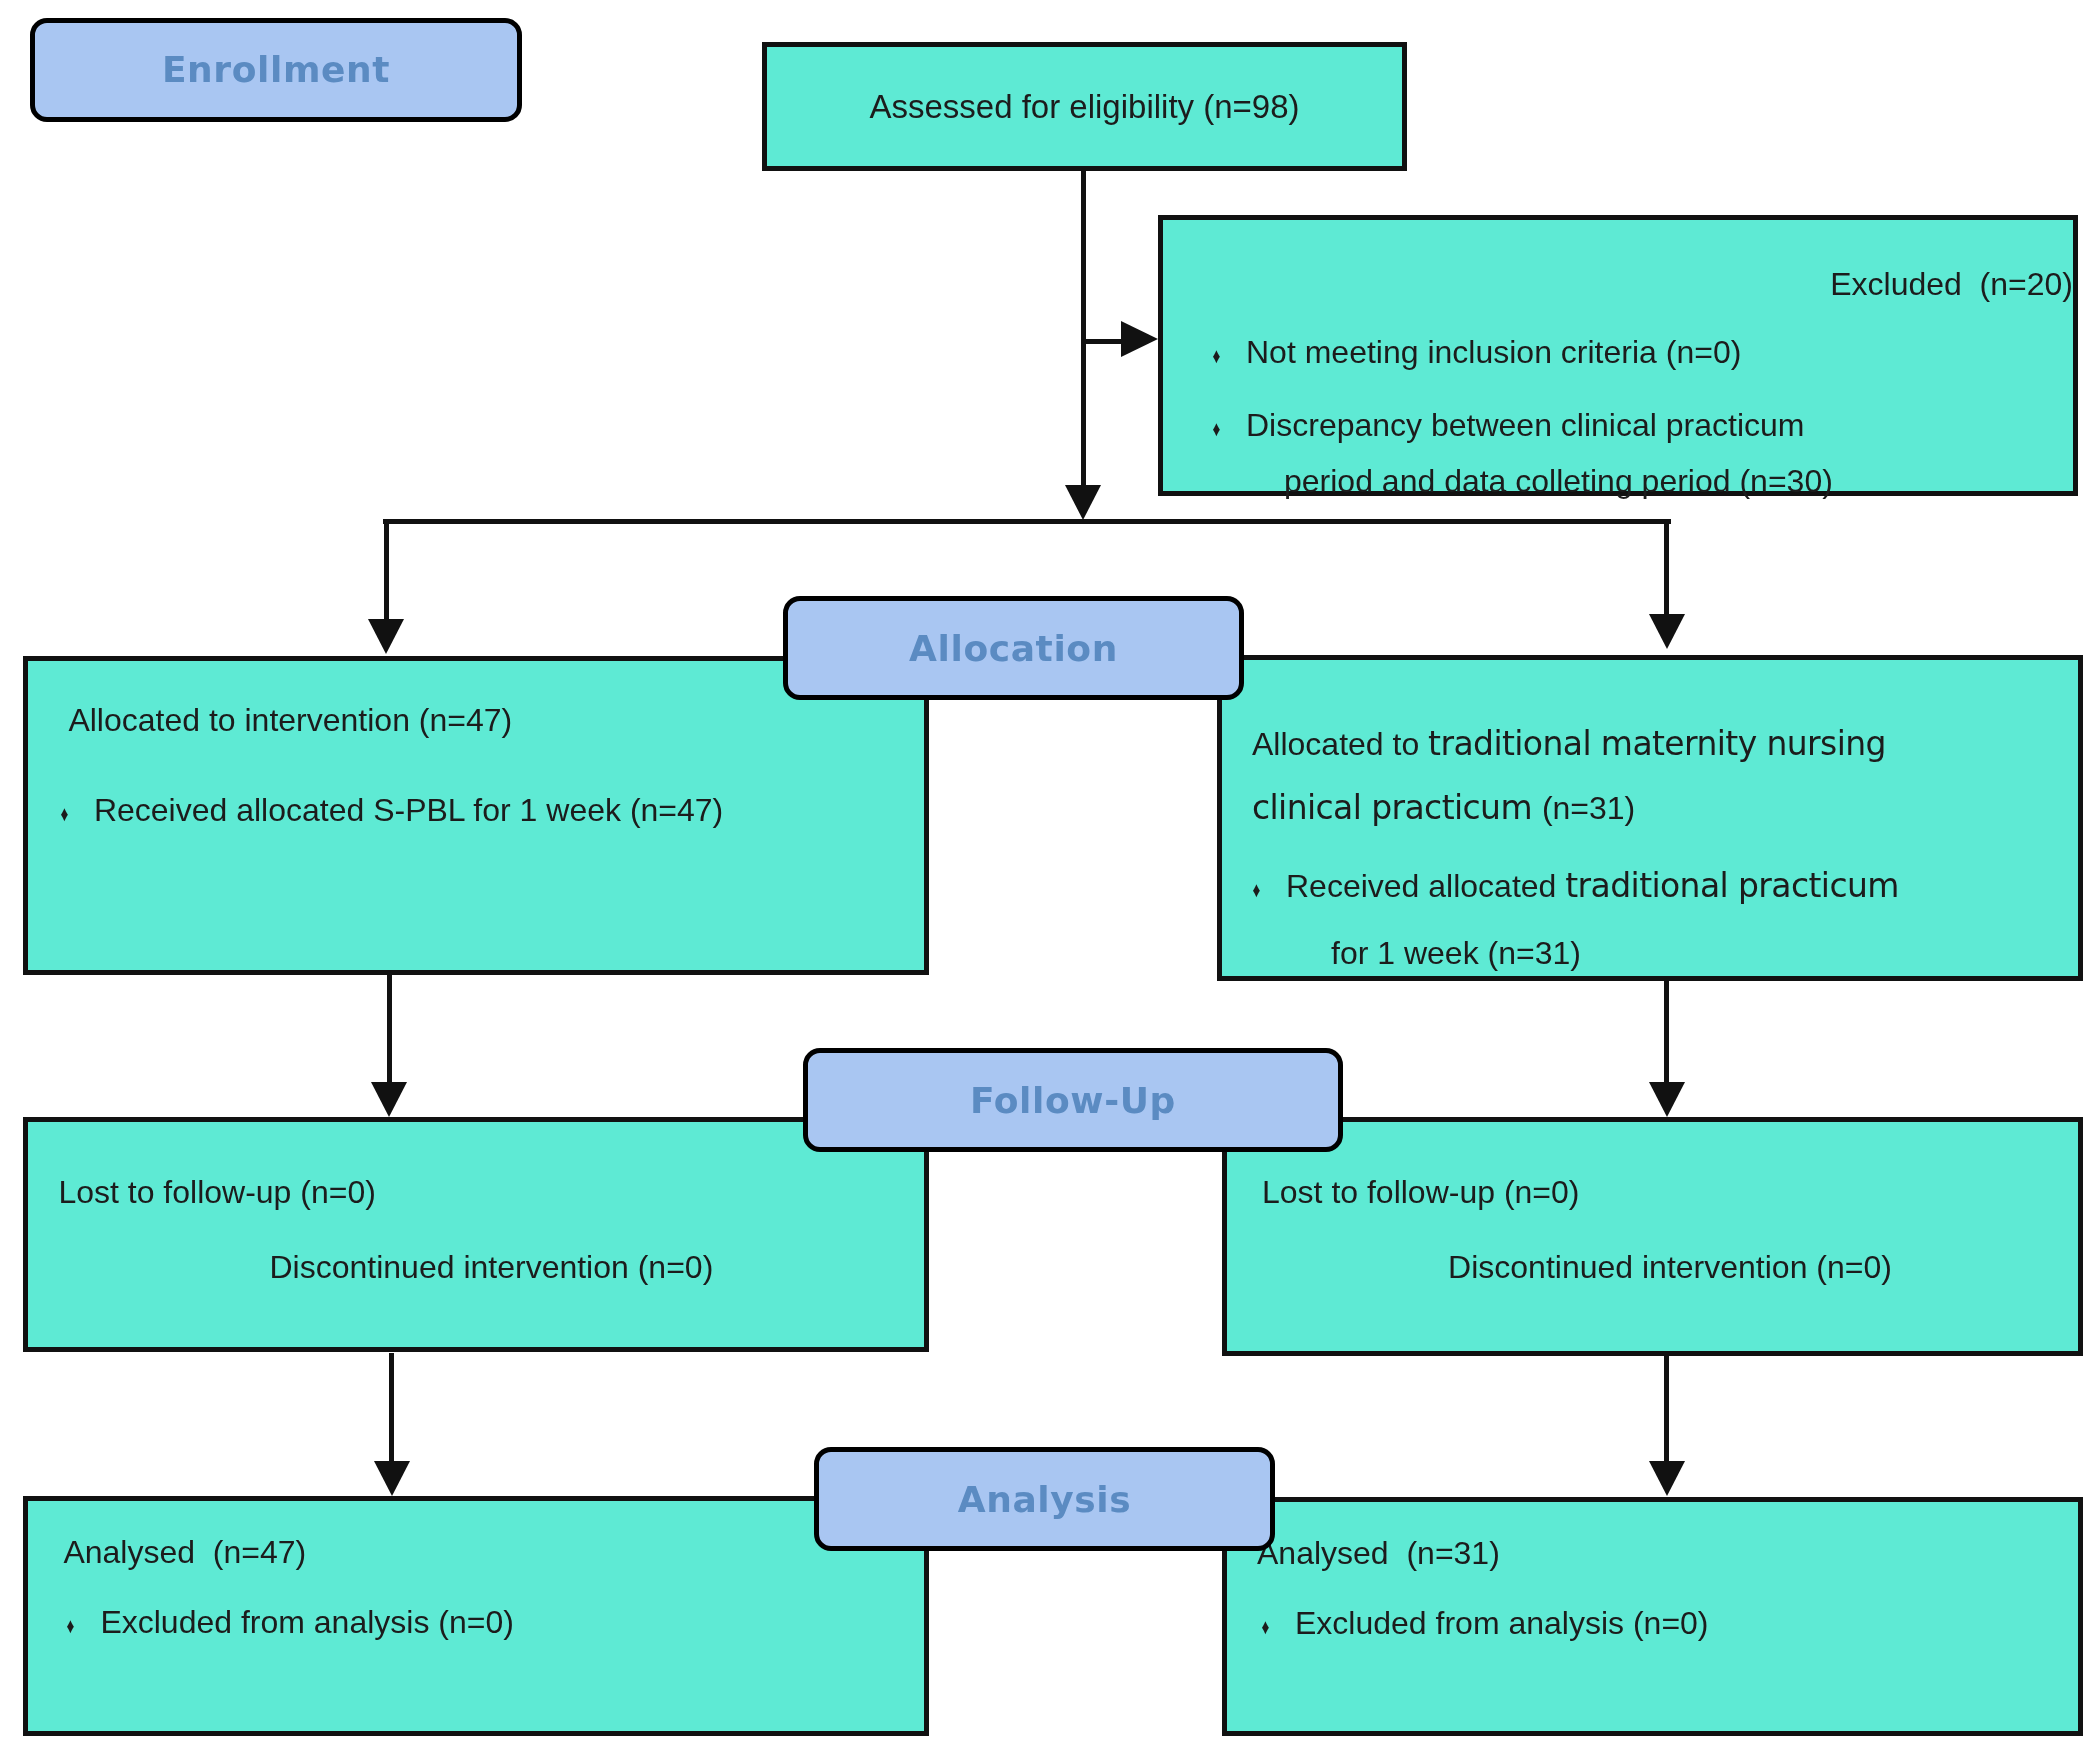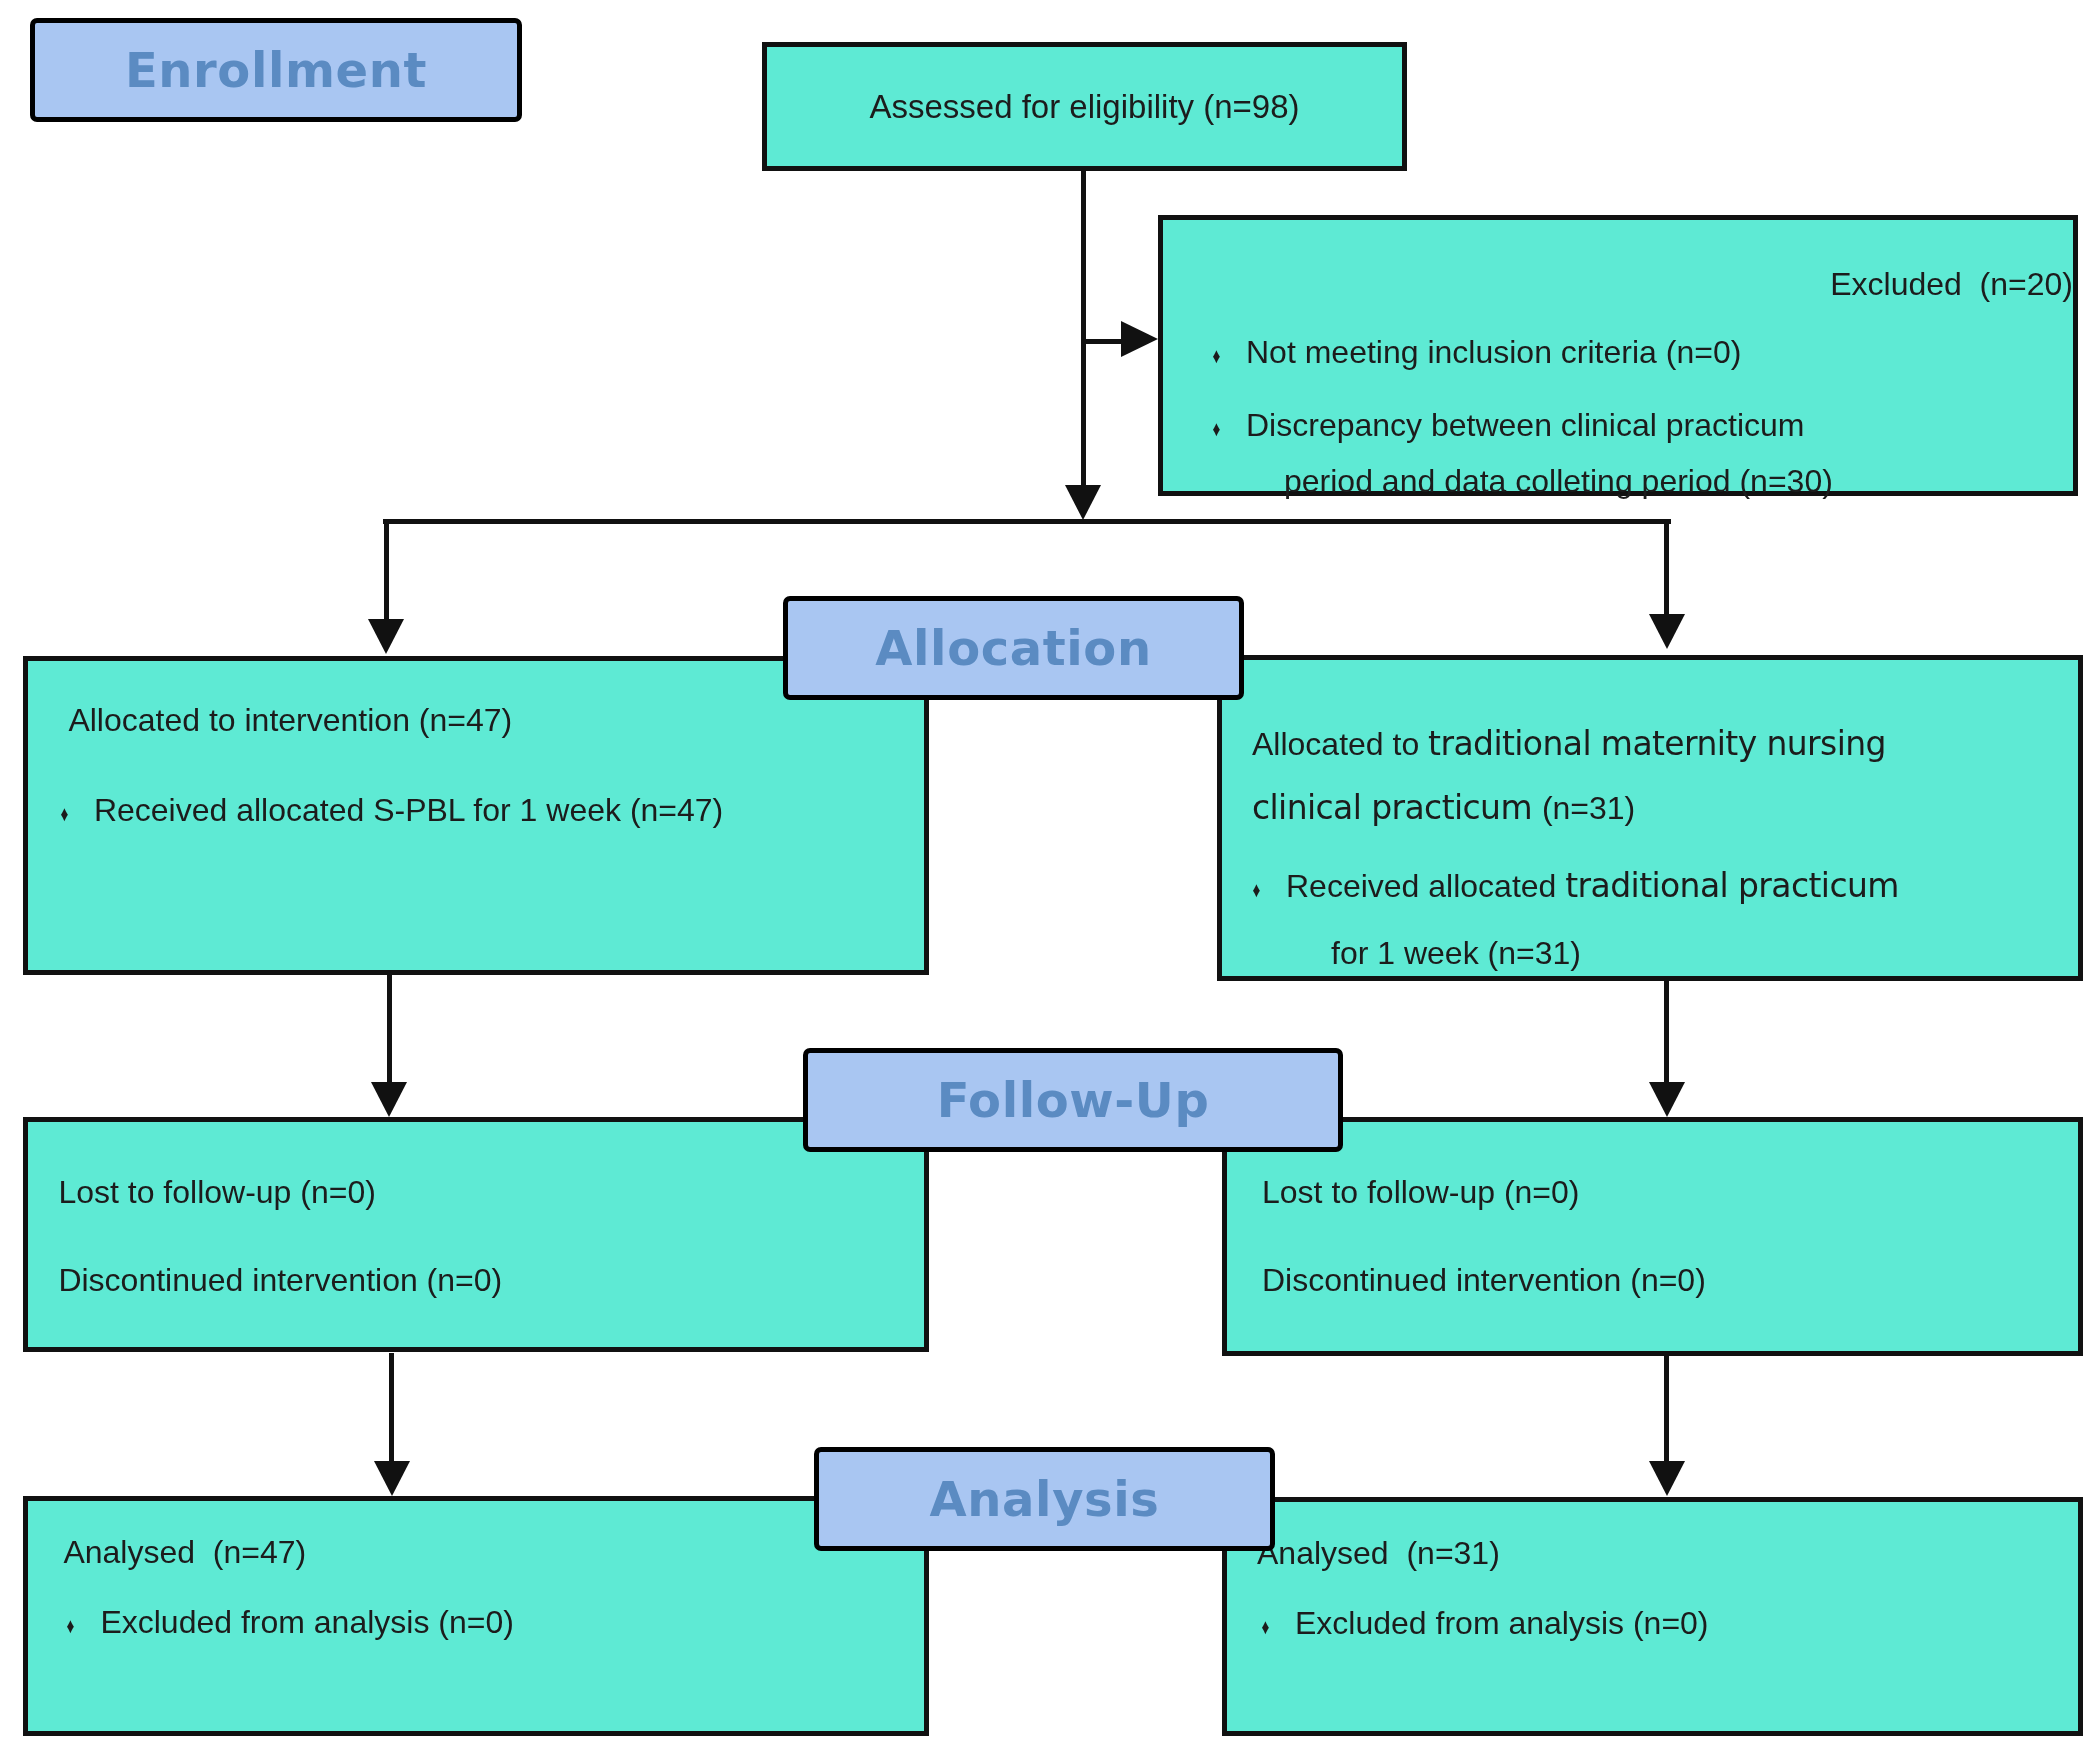--- a/index.html
+++ b/index.html
@@ -13,9 +13,9 @@
   
   .stage {
     position:absolute; box-sizing:border-box; z-index:3;
-    background:var(--stage-fill); border:5.7px solid #000; border-radius:7px;
+    background:var(--stage-fill); border:5.7px solid #000; border-radius:17px;
     display:flex; align-items:center; justify-content:center;
-    font-family:"DejaVu Sans", sans-serif; font-weight:bold; font-size:48px; color:var(--stage-text);
+    font-family:"DejaVu Sans", sans-serif; font-weight:bold; font-size:36px; color:var(--stage-text);
     letter-spacing:0.6px;
   }
   #stage-enrollment { left:30px;  top:17.7px;   width:492px; height:104px; }

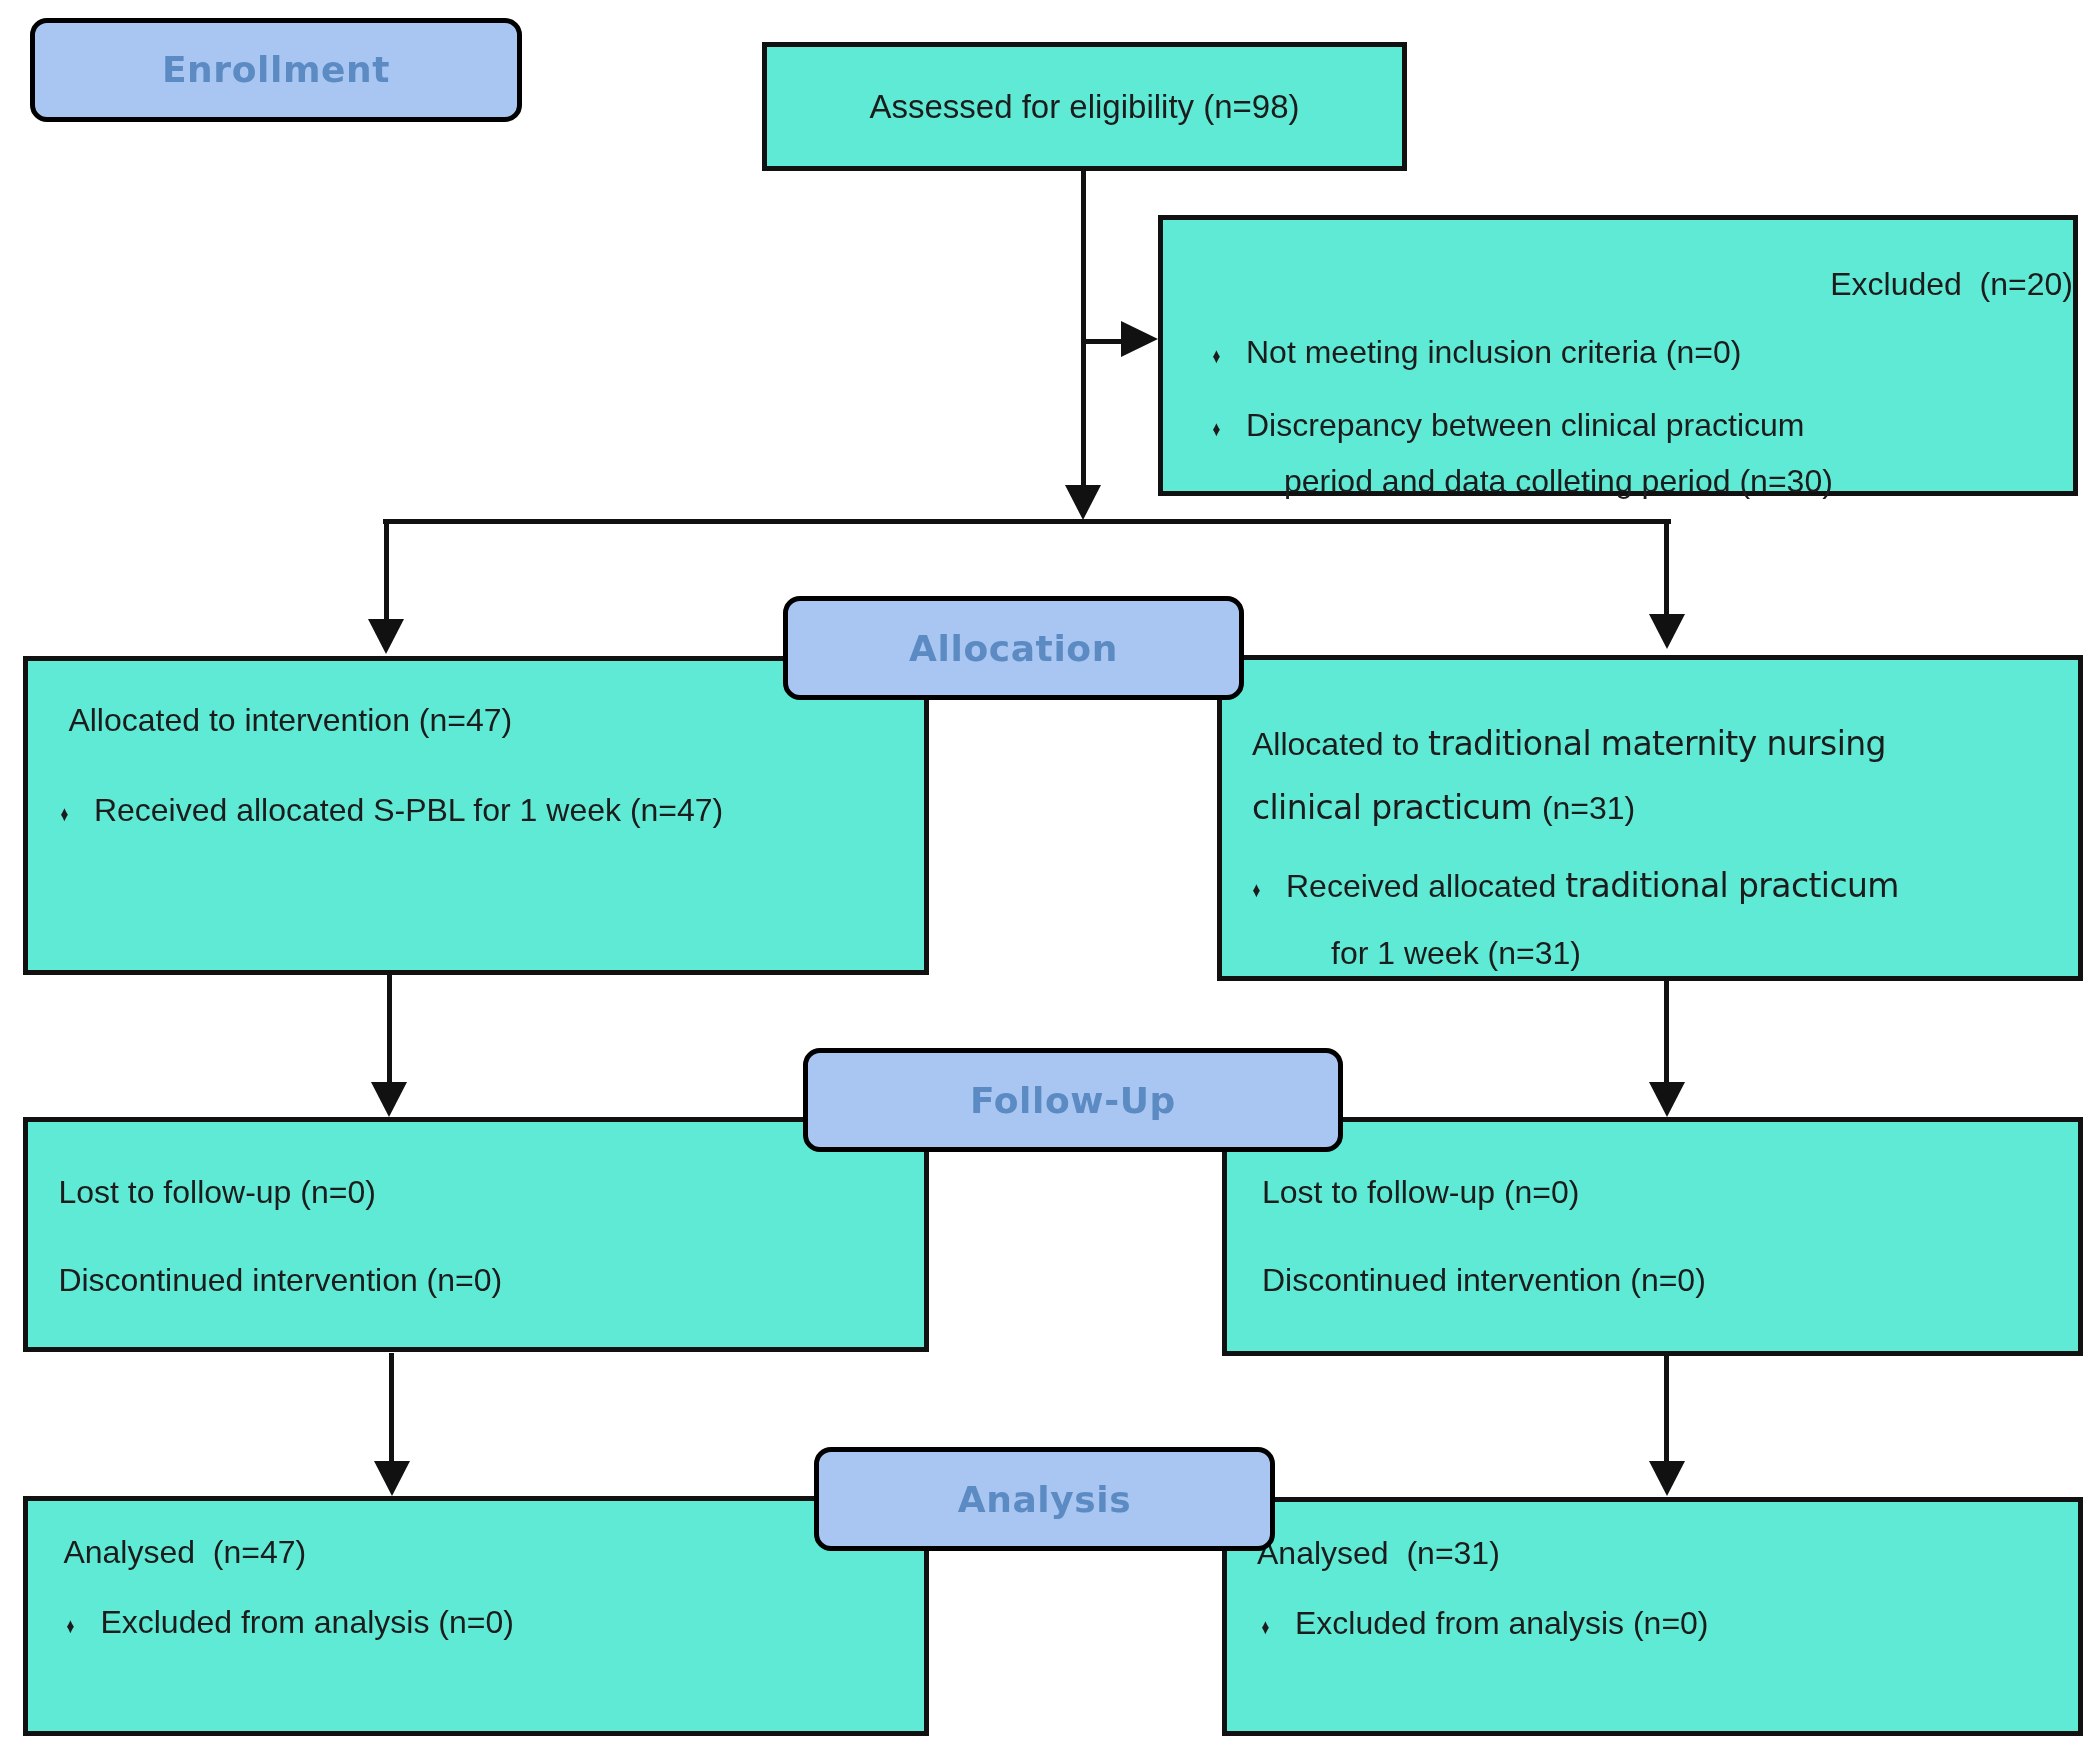--- a/index.html
+++ b/index.html
@@ -52,7 +52,7 @@
   #box-alloc-right .cont   { padding-left:109px; }
   #box-fu-left .t  { padding-left:30px; }
   #box-fu-right .t { padding-left:35px; }
-  .gap-top { margin-top:36px; }
+  .gap-top { margin-top:23px;text-align:center; }
   #box-an-left .t      { padding-left:35px; }
   #box-an-left .bullet { padding-left:33px; margin-top:17.7px; }
   #box-an-right .t      { padding-left:30px; }

